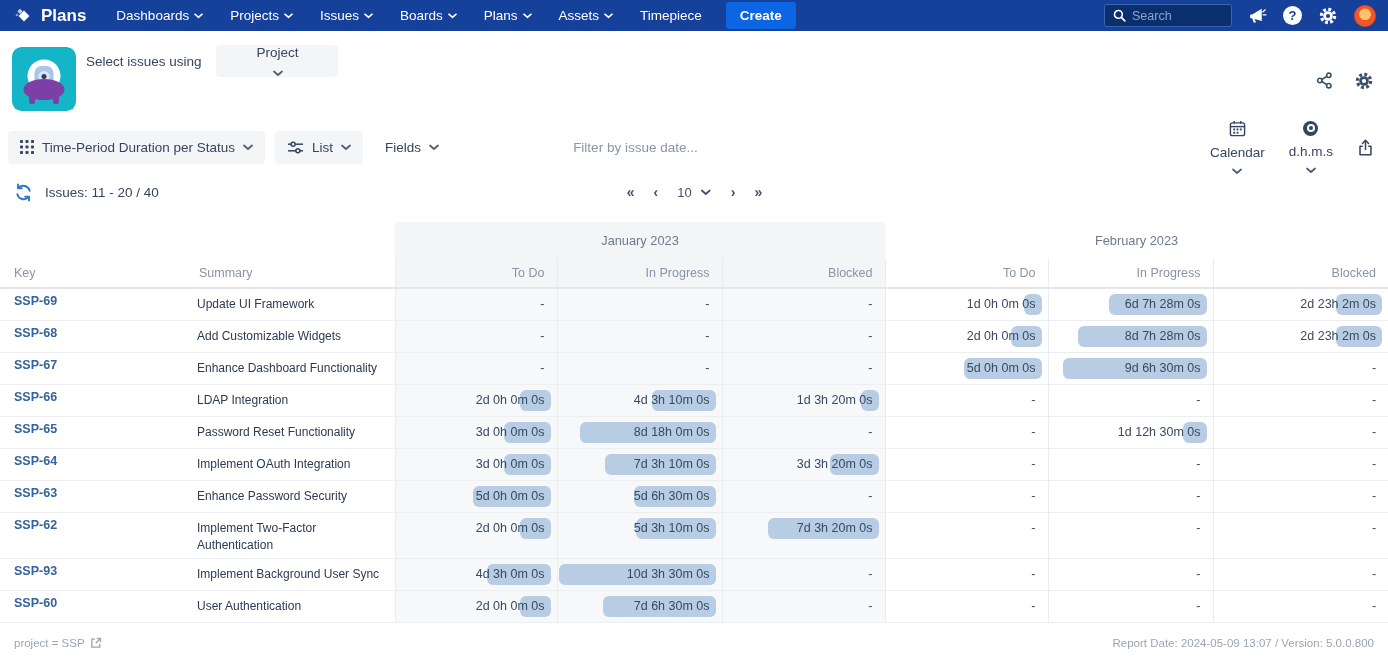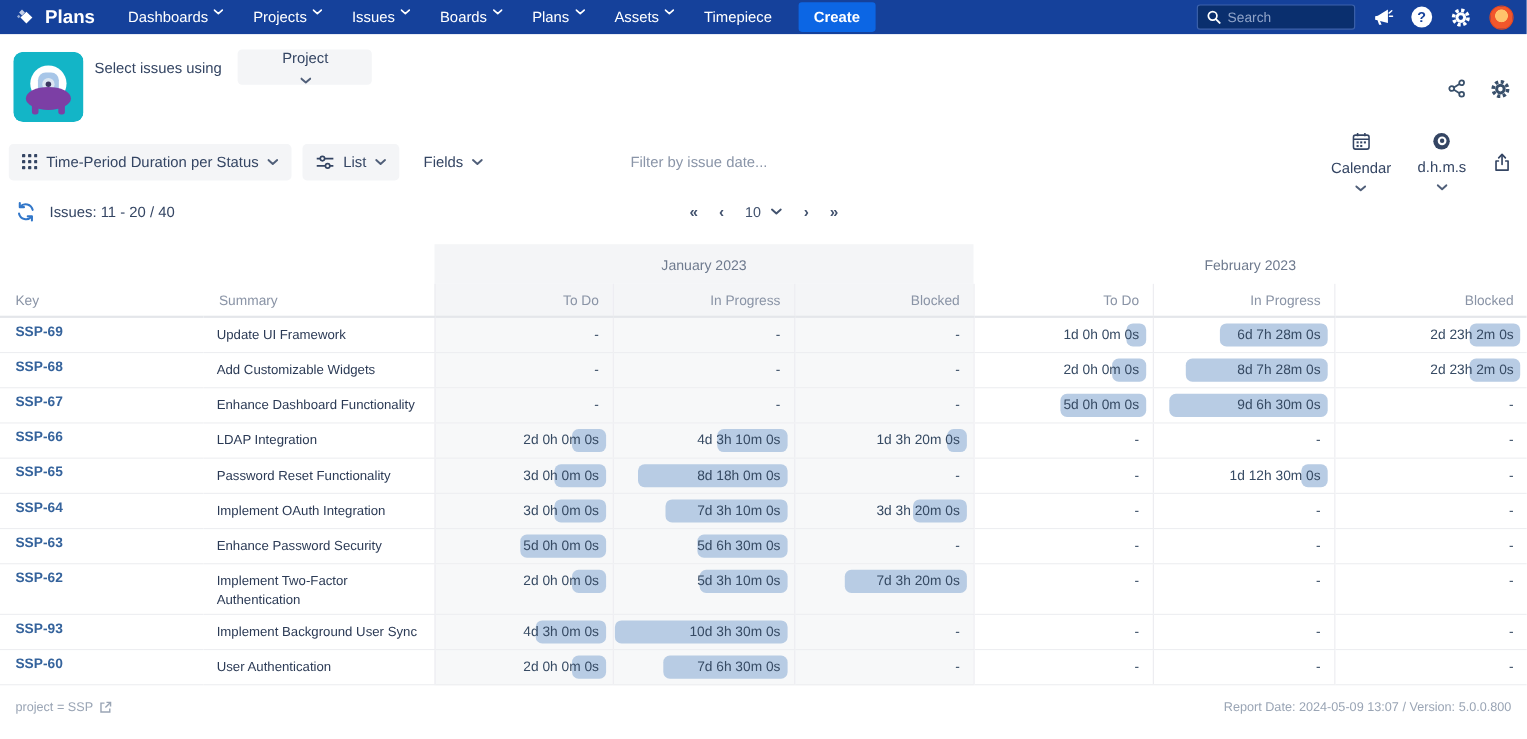--- a/index.html
+++ b/index.html
@@ -19,7 +19,7 @@
     display:flex; align-items:center; padding:0 12px 0 14px; }
   .brand{ display:flex; align-items:center; gap:7px; font-size:17px; font-weight:700; margin-right:30px; }
   .nav-items{ display:flex; align-items:center; gap:27px; font-size:13.5px; }
-  .nav-item{ display:flex; align-items:flex-start; gap:5px; cursor:pointer; white-space:nowrap; }
+  .nav-item{ display:flex; align-items:center; gap:5px; cursor:pointer; white-space:nowrap; }
   .chev{ flex:none; }
   .create-btn{ margin-left:24px; background:var(--create-btn); color:#fff; border:none;
     font-family:inherit; font-size:13.5px; font-weight:700; padding:6px 14px; border-radius:3px; cursor:pointer; }

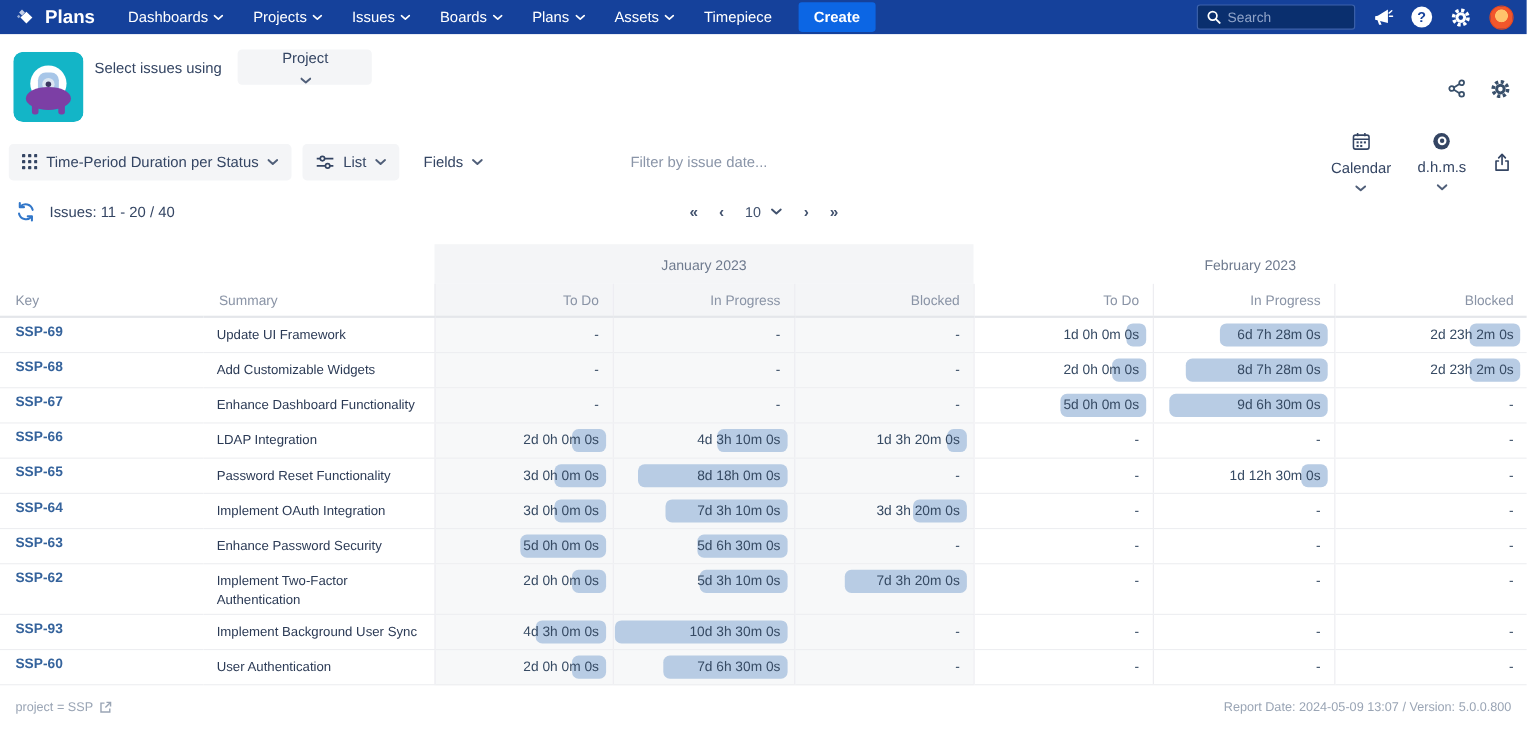--- a/index.html
+++ b/index.html
@@ -24,7 +24,7 @@
   .create-btn{ margin-left:24px; background:var(--create-btn); color:#fff; border:none;
     font-family:inherit; font-size:13.5px; font-weight:700; padding:6px 14px; border-radius:3px; cursor:pointer; }
   .nav-right{ margin-left:auto; display:flex; align-items:center; gap:16px; }
-  .search-box{ width:144px; height:23px; background:#0A2F6E; border:1px solid #3E63AC; border-radius:3px;
+  .search-box{ width:128px; height:23px; background:#0A2F6E; border:1px solid #3E63AC; border-radius:3px;
     display:flex; align-items:center; gap:6px; padding:0 8px; }
   .search-box input{ flex:1; min-width:0; background:transparent; border:none; outline:none;
     color:#fff; font-family:inherit; font-size:12.5px; }

